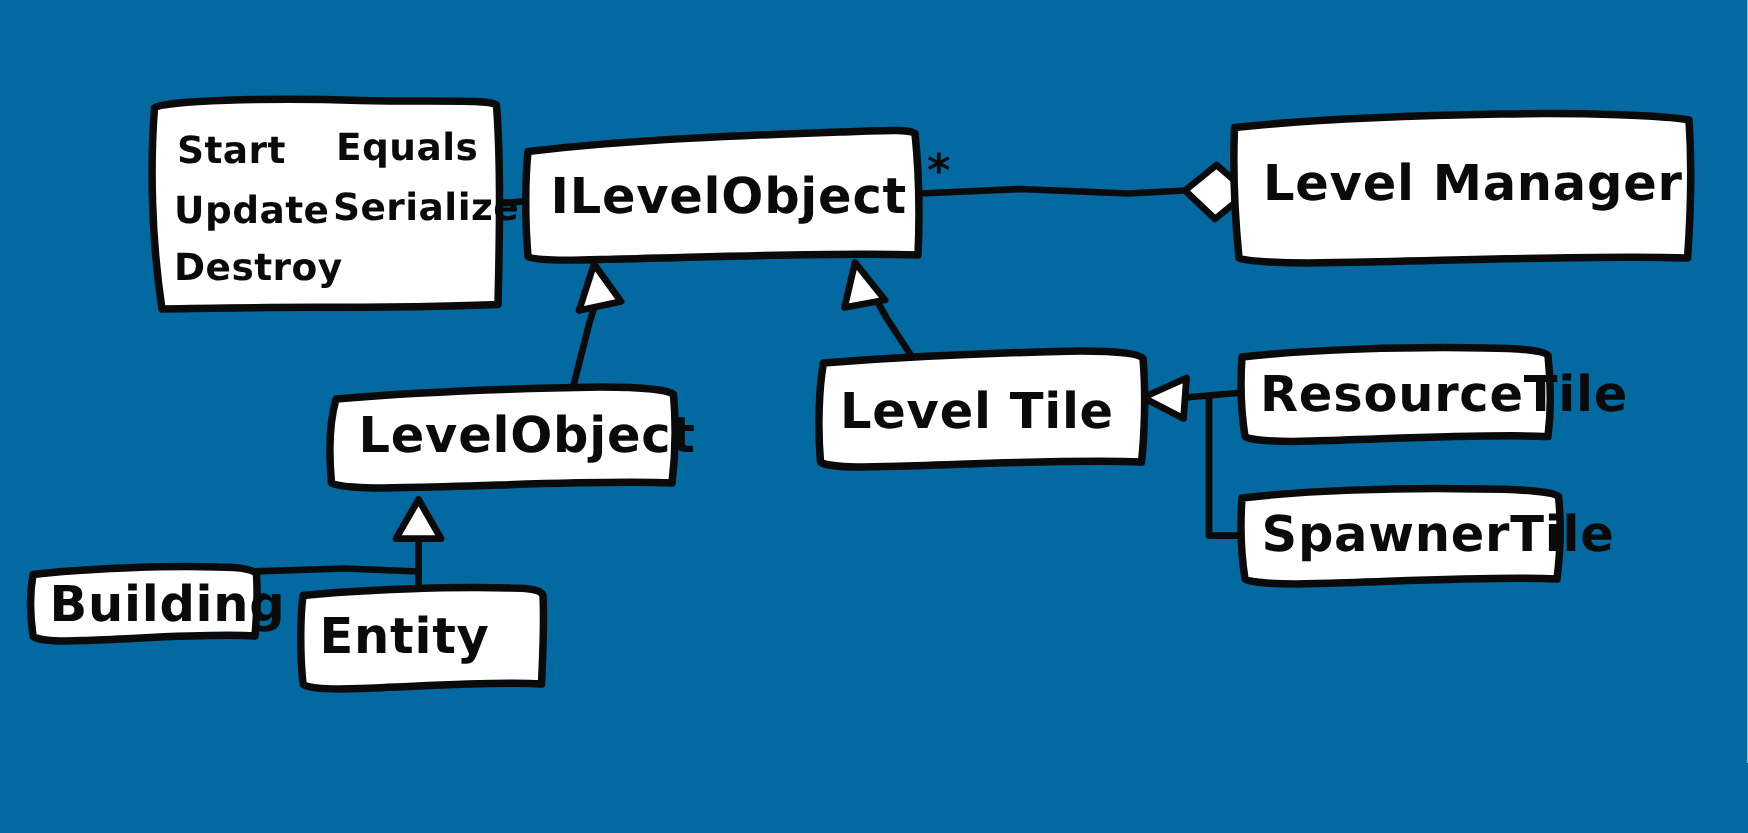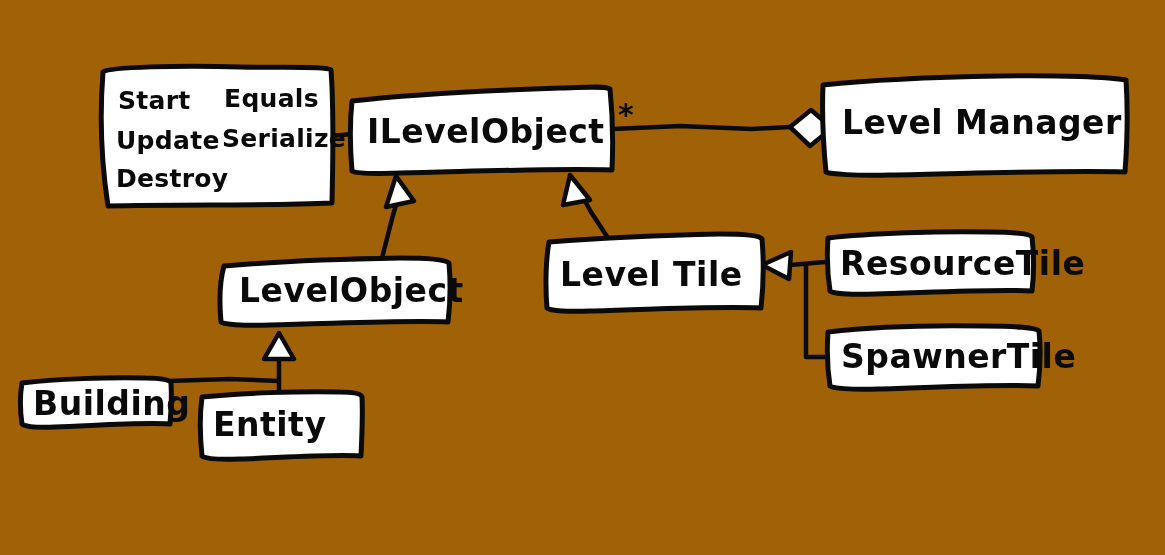--- a/index.html
+++ b/index.html
@@ -11,7 +11,7 @@
     position: relative;
     width: 1165px;
     height: 555px;
-    background: #a16207;
+    background: #0369a1;
     overflow: hidden;
     font-family: "DejaVu Sans", sans-serif;
   }

